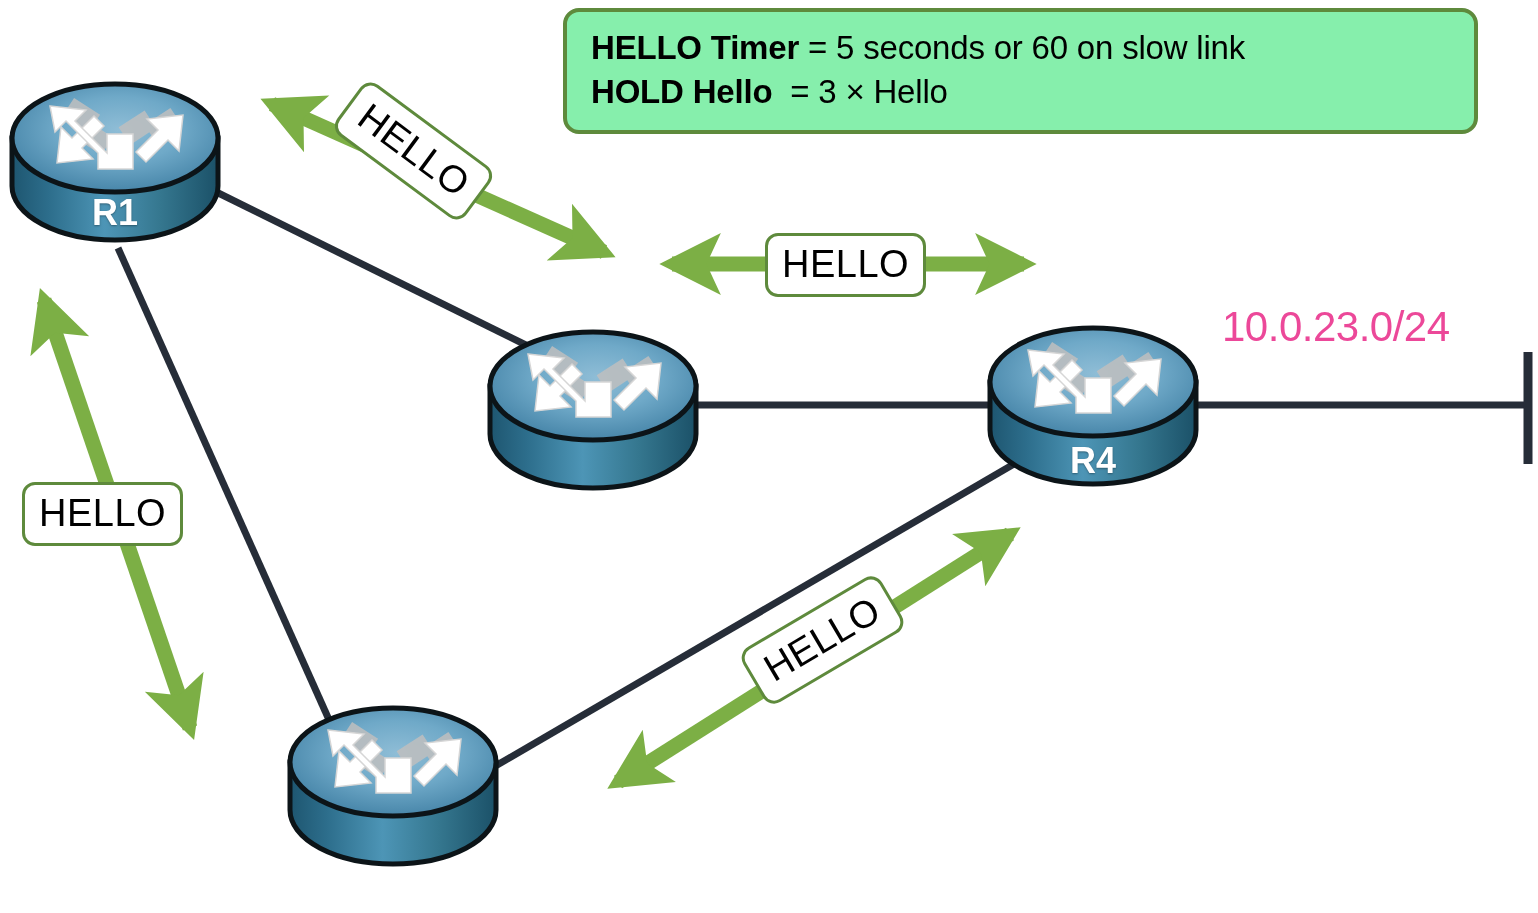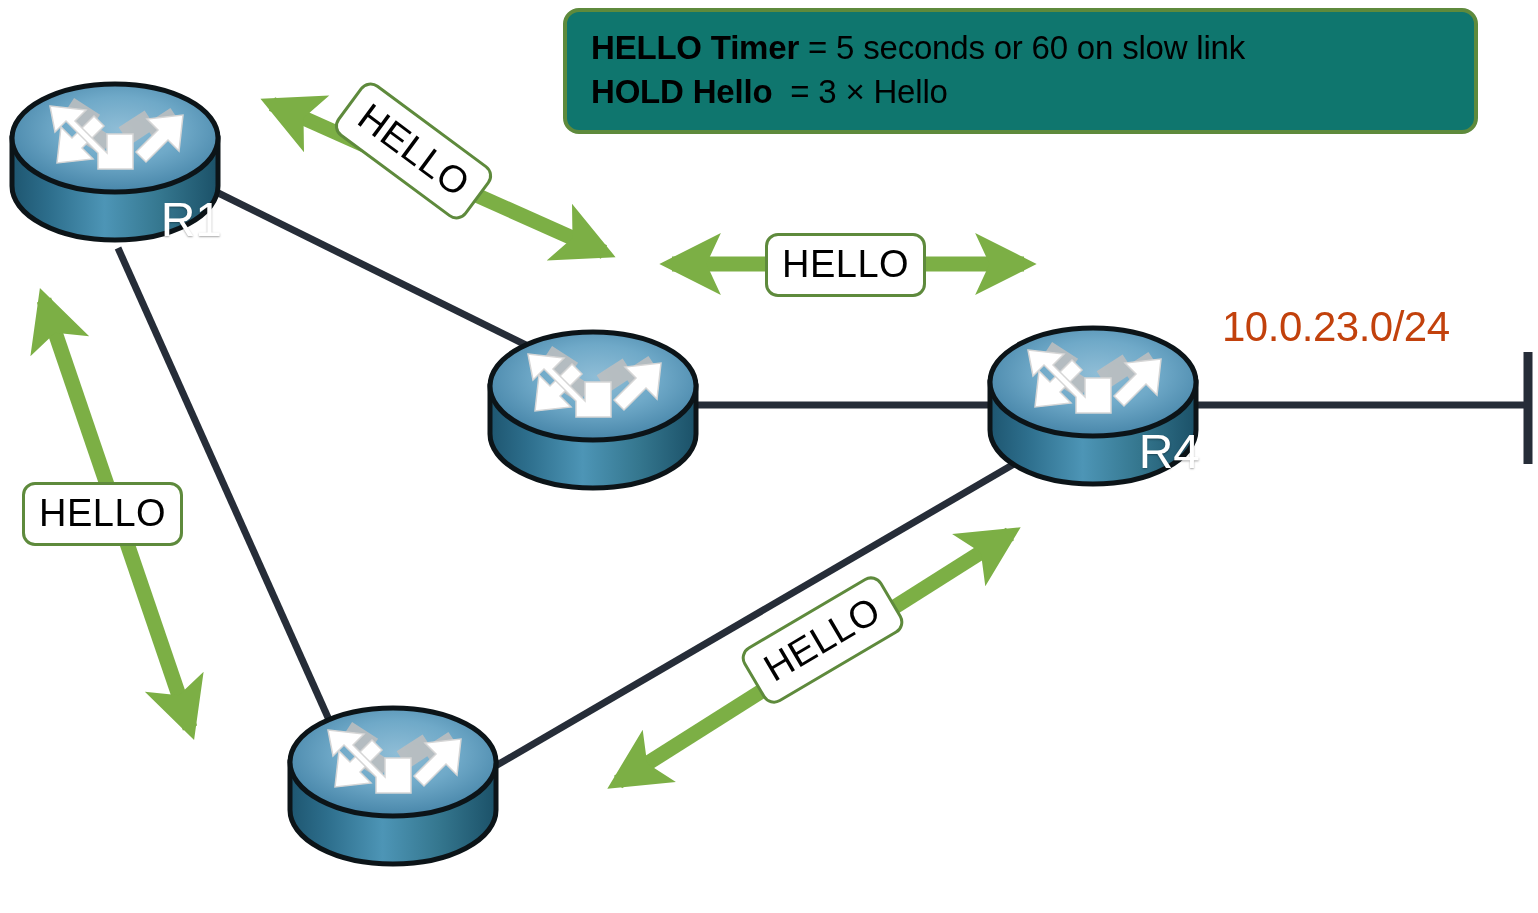--- a/index.html
+++ b/index.html
@@ -15,7 +15,7 @@
     position:absolute;
     left:563px;top:8px;width:915px;height:126px;
     box-sizing:border-box;
-    background:#0f766e;
+    background:#86efac;
     border:4px solid #5E8A3C;
     border-radius:16px;
     padding:14px 0 0 24px;

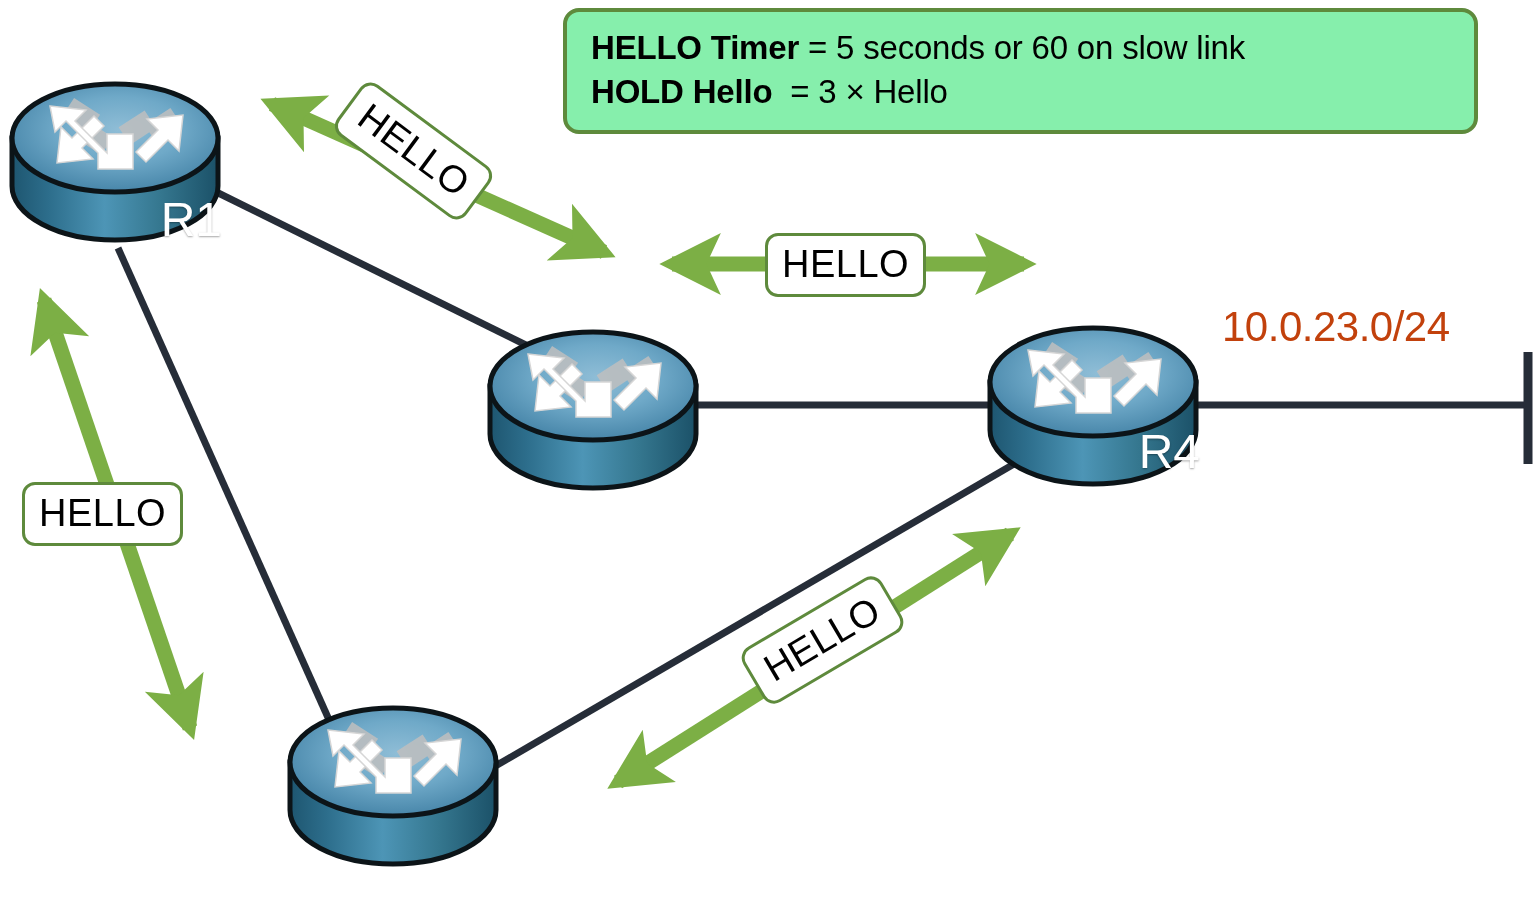--- a/index.html
+++ b/index.html
@@ -43,10 +43,10 @@
   
   .router-name{
     position:absolute;
-    font-size:48px;
-    font-weight:normal;
+    font-size:36px;
+    font-weight:bold;
     color:#ffffff;
-    text-align:right;
+    text-align:center;
     white-space:nowrap;
     text-shadow:0 1px 2px rgba(0,0,0,.35);
     pointer-events:none;

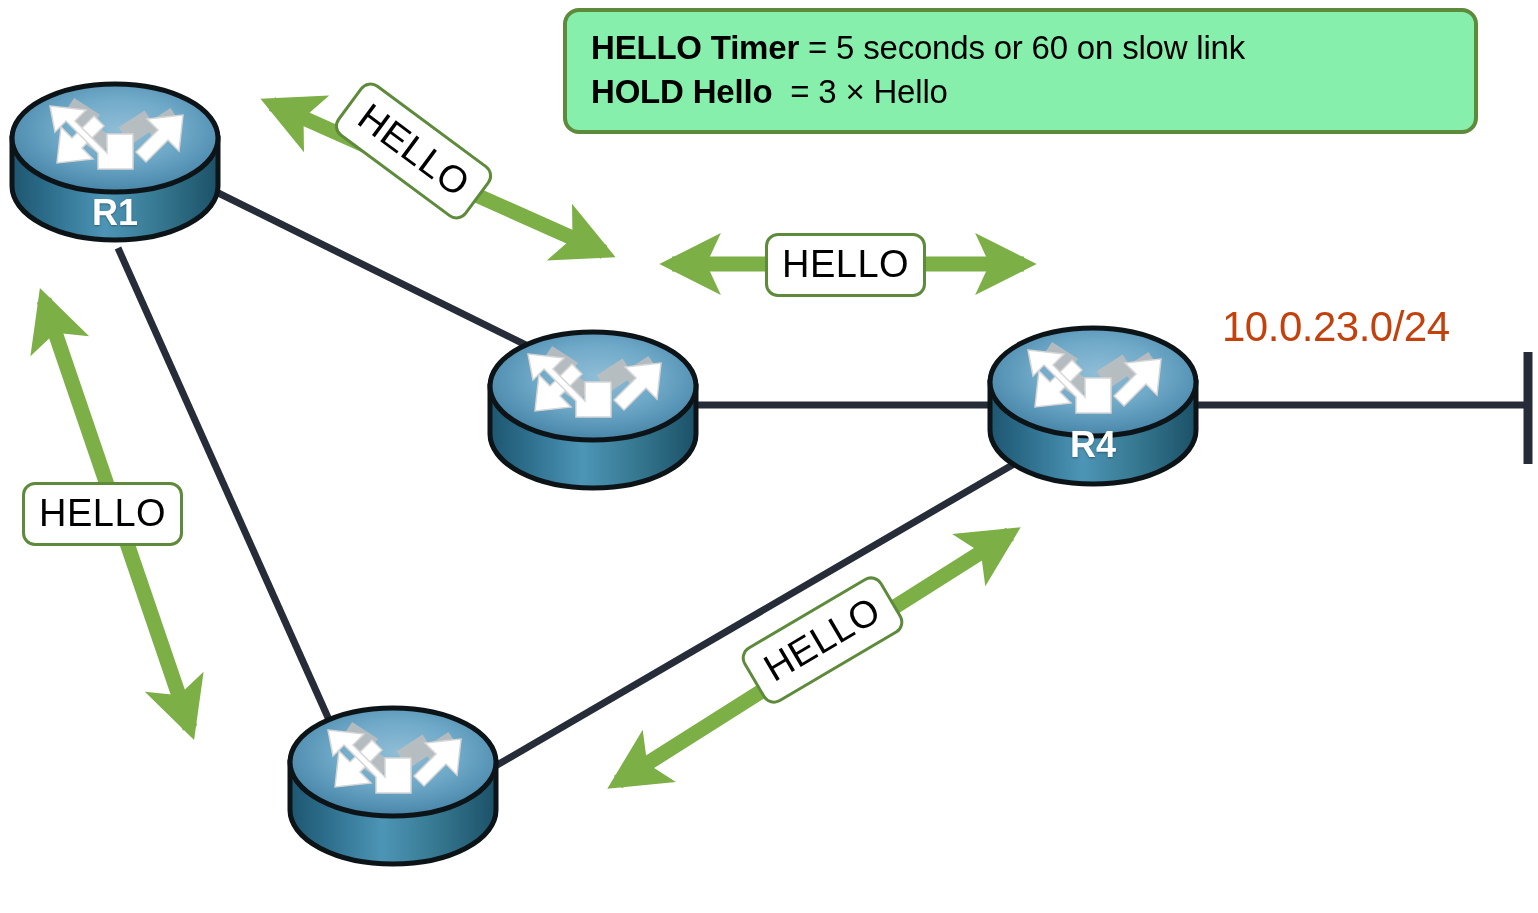--- a/index.html
+++ b/index.html
@@ -35,7 +35,7 @@
     position:absolute;
     left:1222px;top:303px;
     font-size:42px;
-    color:#c2410c;
+    color:#ec4899;
     white-space:nowrap;
     letter-spacing:-0.5px;
   }

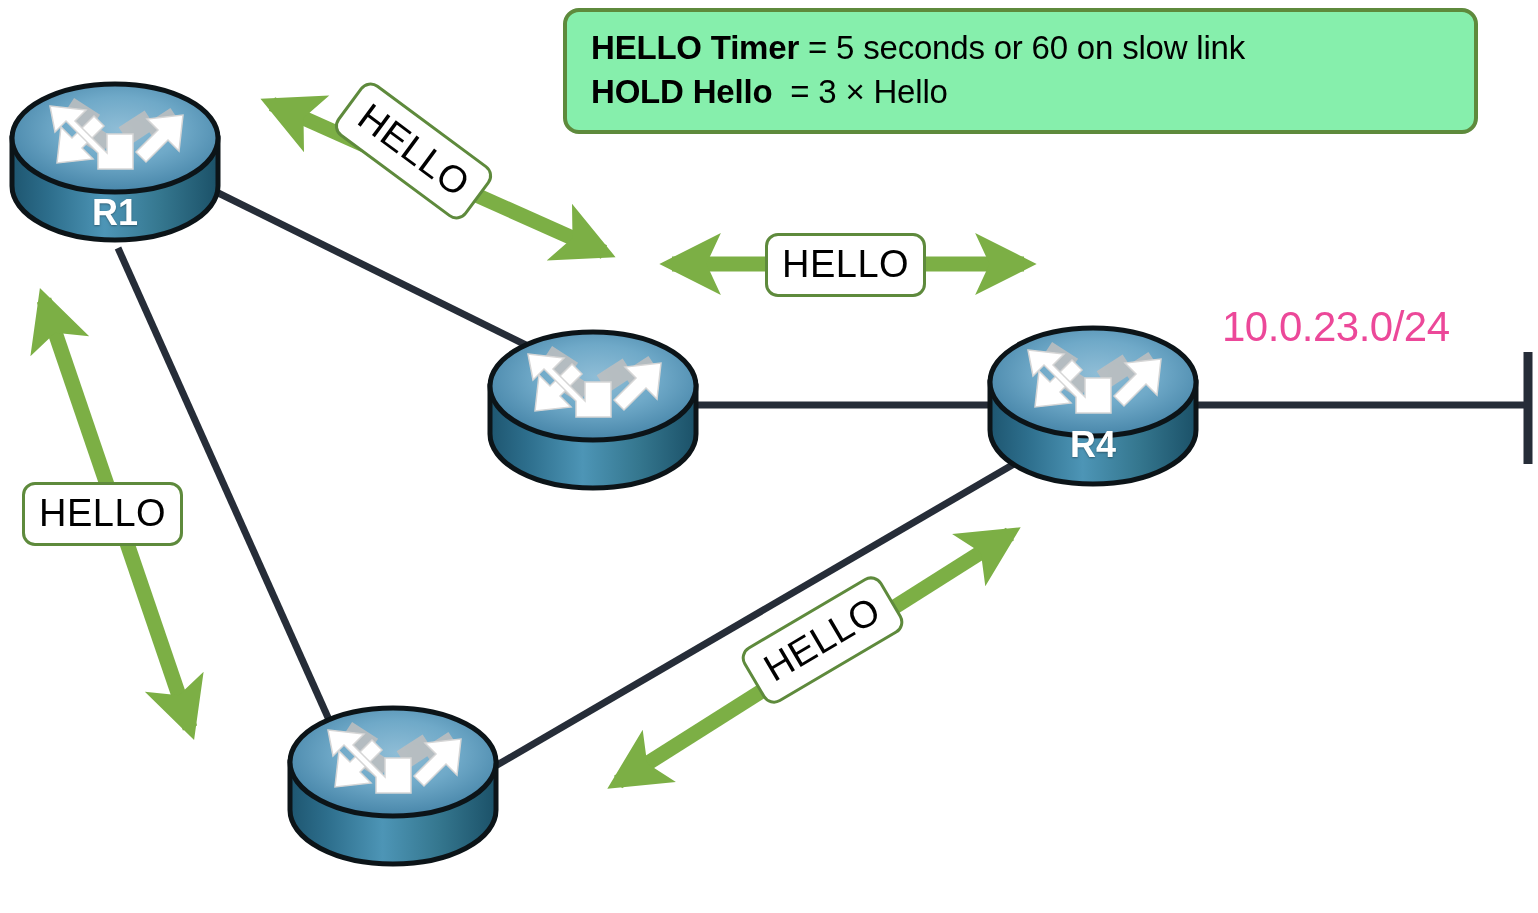--- a/index.html
+++ b/index.html
@@ -157,7 +157,7 @@
   </svg>
 
   <div class="router-name" style="left:8px;top:192px;width:214px;">R1</div>
-  <div class="router-name" style="left:986px;top:424px;width:214px;">R4</div>
+  <div class="router-name" style="left:986px;top:440px;width:214px;">R4</div>
 
   <div class="hello-badge" id="badge-r1r3">HELLO</div>
   <div class="hello-badge" id="badge-r3r4">HELLO</div>

